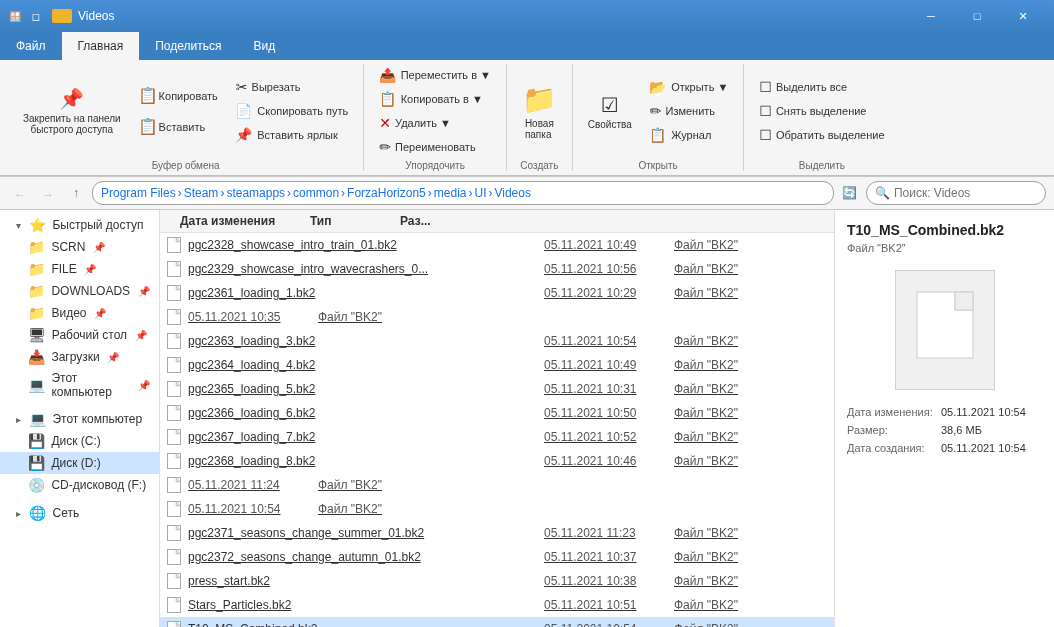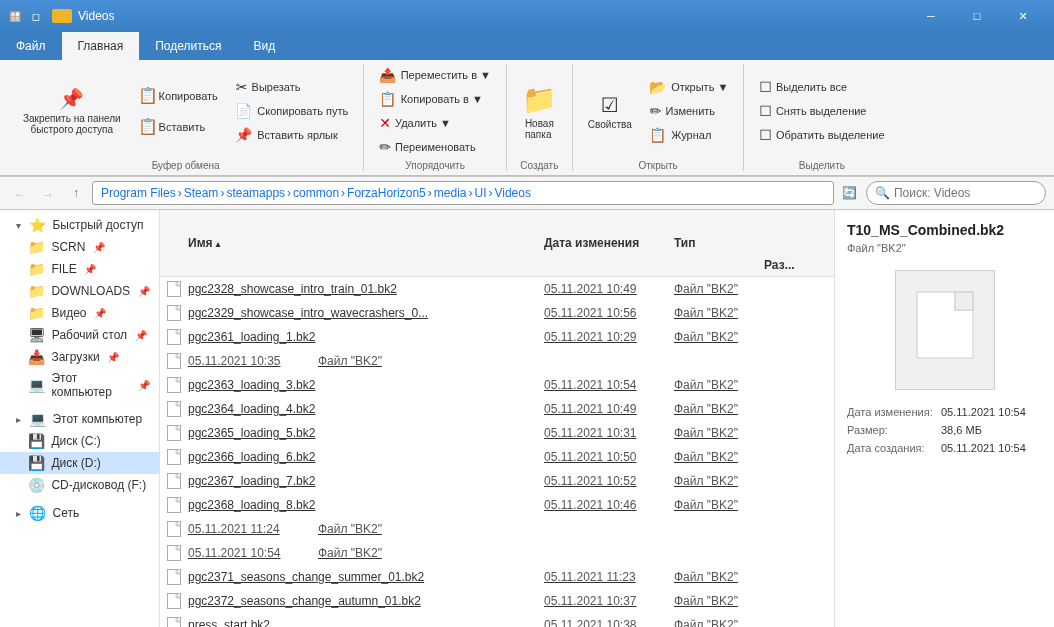--- a/index.html
+++ b/index.html
@@ -43,7 +43,7 @@
     .address-bar { display: flex; align-items: center; padding: 4px 8px; background: #f5f5f5; border-bottom: 1px solid #c8c8c8; gap: 4px; }
     .nav-btn { width: 24px; height: 24px; display: flex; align-items: center; justify-content: center; cursor: pointer; border: 1px solid transparent; border-radius: 3px; font-size: 12px; color: #666; }
     .nav-btn.disabled { color: #bbb; cursor: default; }
-    .address-path { flex: 1; height: 24px; background: white; border: 1px solid #a0a0a0; border-radius: 3px; display: flex; align-items: center; padding: 0 8px; font-size: 12px; color: #333; }
+    .address-path { flex: 1; height: 24px; background: white; border: 1px solid #a0a0a0; border-radius: 11px; display: flex; align-items: center; padding: 0 8px; font-size: 12px; color: #333; }
     .address-path span { color: #1a73e8; cursor: pointer; }
     .address-sep { color: #666; margin: 0 2px; }
     .search-box { width: 180px; height: 24px; background: white; border: 1px solid #a0a0a0; border-radius: 12px; display: flex; align-items: center; padding: 0 8px; gap: 4px; }

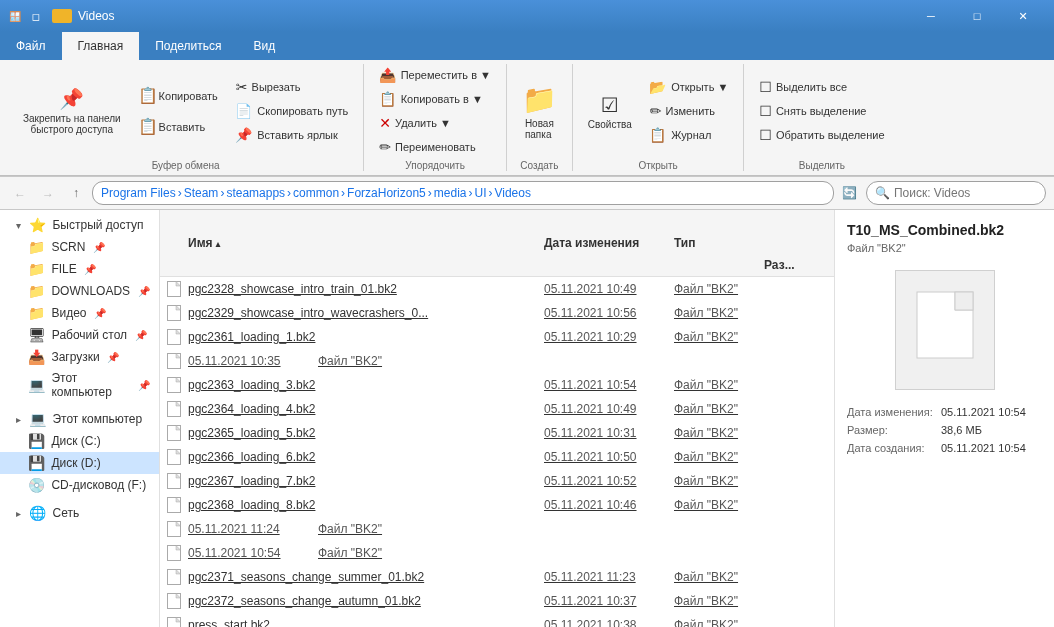--- a/index.html
+++ b/index.html
@@ -336,10 +336,6 @@
 
     <div class="file-header">
       <div style="width:20px;"></div>
-      <div class="col-name">
-        <span>Имя</span>
-        <span class="sort-arrow"> ▴</span>
-      </div>
       <div class="col-date">
         <span>Дата изменения</span>
       </div>

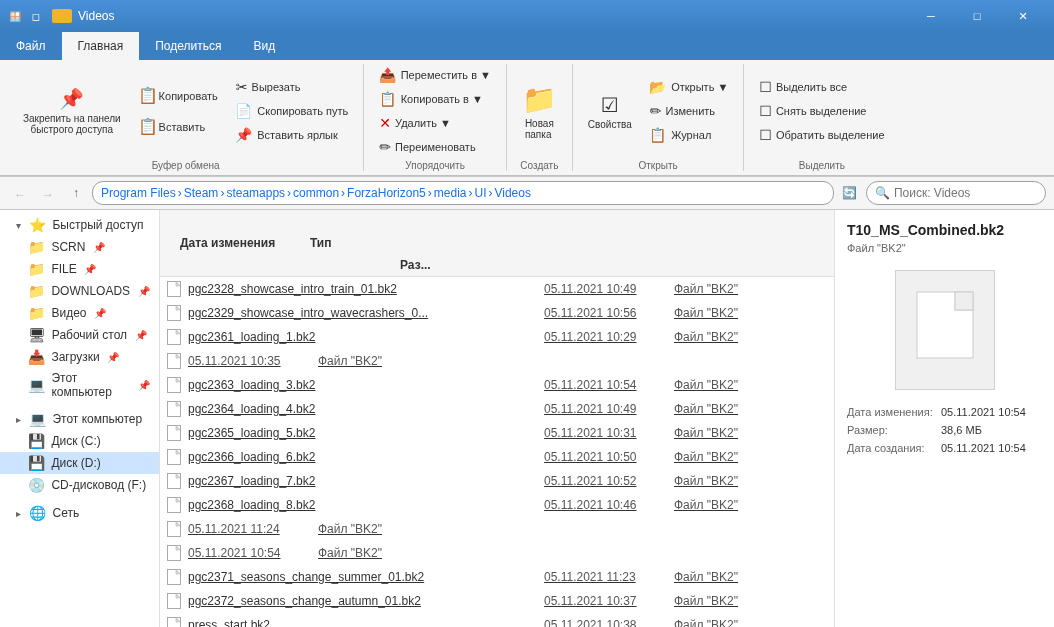--- a/index.html
+++ b/index.html
@@ -66,7 +66,7 @@
     .col-name { flex: 1; padding: 0 8px; cursor: pointer; }
     .col-date { width: 130px; cursor: pointer; display: flex; align-items: center; gap: 4px; }
     .col-type { width: 90px; cursor: pointer; }
-    .col-size { width: 70px; cursor: pointer; margin-top: 44px; }
+    .col-size { width: 70px; cursor: pointer; }
     .sort-arrow { font-size: 9px; }
     
     .file-list { flex: 1; overflow-y: auto; }

